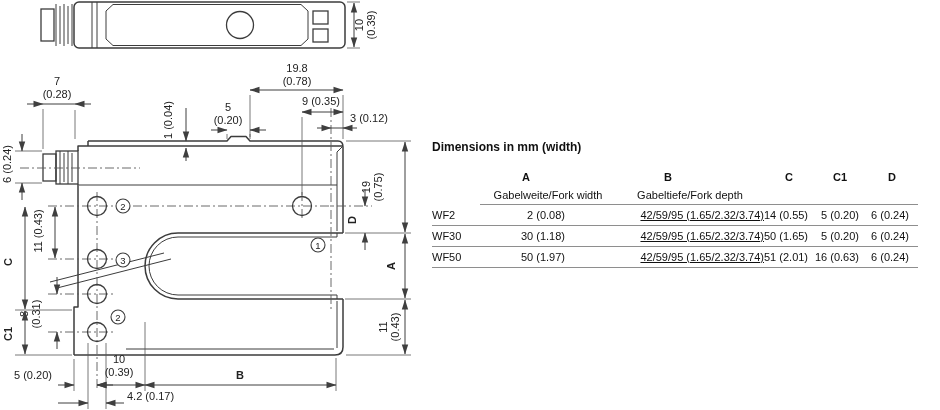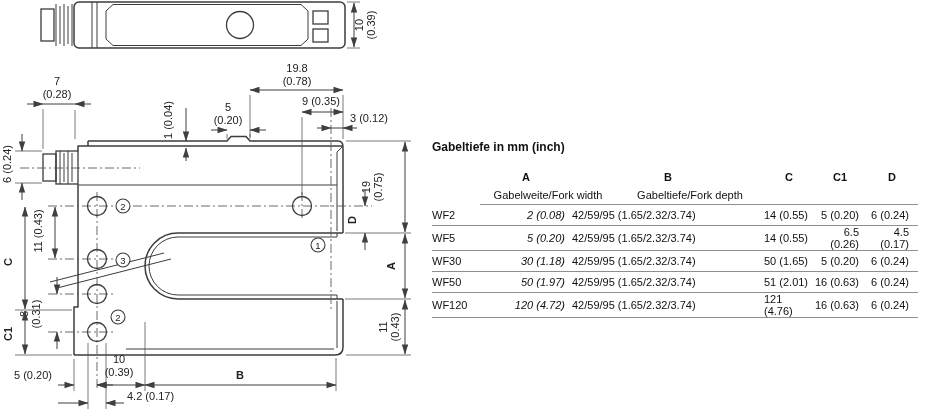--- a/index.html
+++ b/index.html
@@ -279,7 +279,7 @@
   </svg>
 
   <div id="tablepanel">
-    <div class="tbl-title">Gabeltiefe in mm (inch)</div>
+    <div class="tbl-title">Dimensions in mm (width)</div>
     <table id="dimtable">
       <colgroup>
         <col style="width:48px">

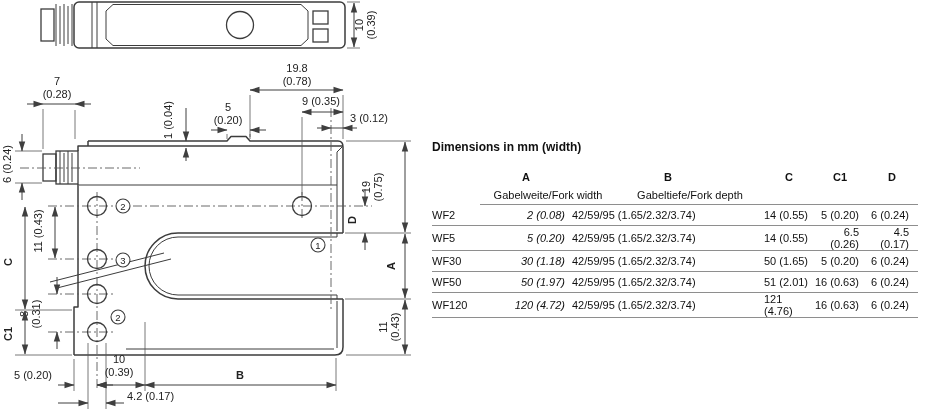--- a/index.html
+++ b/index.html
@@ -24,7 +24,7 @@
   #dimtable th { font-weight:bold; height:18px; padding:0; }
   #dimtable td { height:20px; padding:0; vertical-align:middle; }
   #dimtable .model { text-align:left;margin-top:20px; }
-  #dimtable .ra { text-align:right; padding-right:7px;font-style:italic; }
+  #dimtable .ra { text-align:right; padding-right:7px; }
   #dimtable .rc { text-align:left; padding-right:5px; }
   #dimtable .rc1 { text-align:right; padding-right:7px; }
   #dimtable .rd { text-align:right; padding-right:9px; }

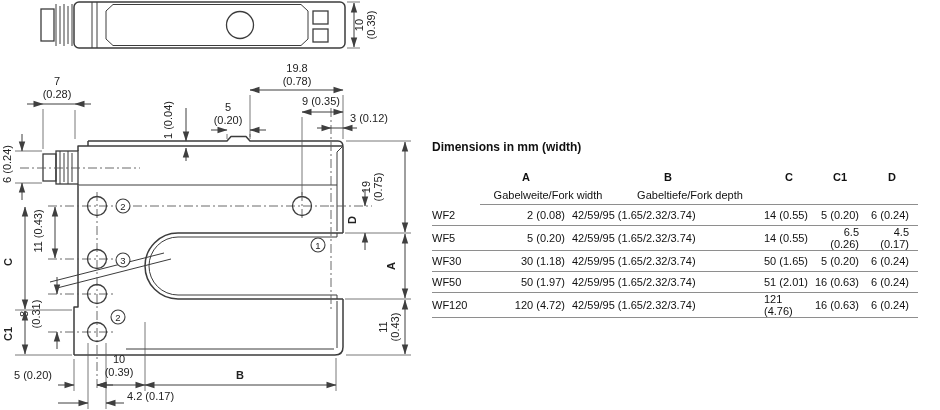--- a/index.html
+++ b/index.html
@@ -28,7 +28,7 @@
   #dimtable .rc { text-align:left; padding-right:5px; }
   #dimtable .rc1 { text-align:right; padding-right:7px; }
   #dimtable .rd { text-align:right; padding-right:9px; }
-  #dimtable .cb { text-align:left; }
+  #dimtable .cb { text-align:right;text-decoration:underline; }
   #dimtable tr.sub td { height:18px; position:relative; }
   #dimtable tr.sub td.line { border-bottom:1px solid #8e8e8e; }
   #dimtable tr.sub span { position:absolute; left:50%; top:50%; transform:translate(-50%,-50%);

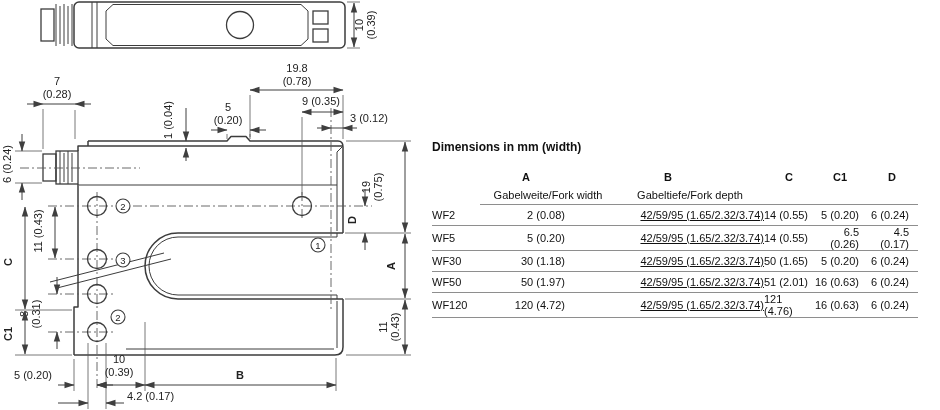--- a/index.html
+++ b/index.html
@@ -319,14 +319,6 @@
         <td class="rd">6 (0.24)</td>
       </tr>
       <tr class="data">
-        <td class="model">WF5</td>
-        <td class="ra">5 (0.20)</td>
-        <td class="cb">42/59/95 (1.65/2.32/3.74)</td>
-        <td class="rc">14 (0.55)</td>
-        <td class="rc1">6.5 (0.26)</td>
-        <td class="rd">4.5 (0.17)</td>
-      </tr>
-      <tr class="data">
         <td class="model">WF30</td>
         <td class="ra">30 (1.18)</td>
         <td class="cb">42/59/95 (1.65/2.32/3.74)</td>

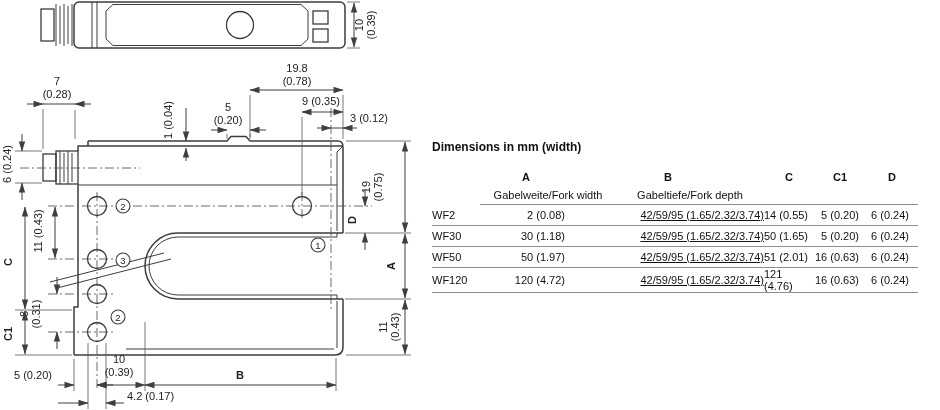--- a/index.html
+++ b/index.html
@@ -334,14 +334,6 @@
         <td class="rc1">16 (0.63)</td>
         <td class="rd">6 (0.24)</td>
       </tr>
-      <tr class="data">
-        <td class="model">WF120</td>
-        <td class="ra">120 (4.72)</td>
-        <td class="cb">42/59/95 (1.65/2.32/3.74)</td>
-        <td class="rc">121 (4.76)</td>
-        <td class="rc1">16 (0.63)</td>
-        <td class="rd">6 (0.24)</td>
-      </tr>
     </tbody>
       </table>
   </div>

